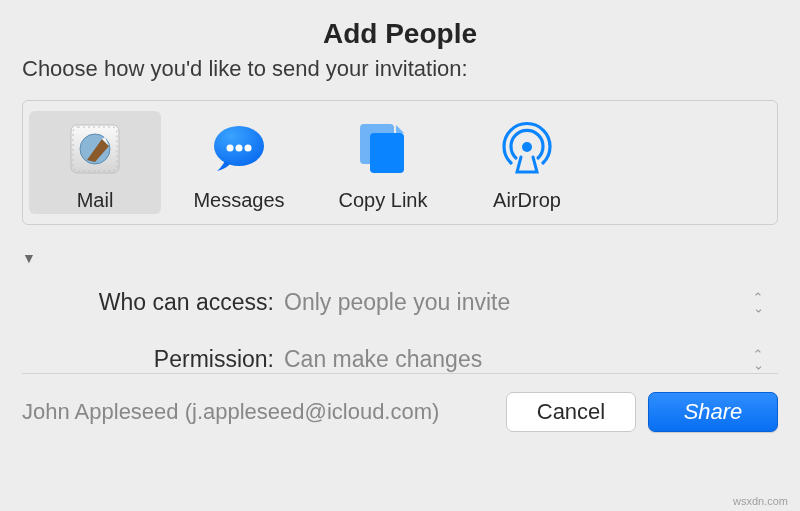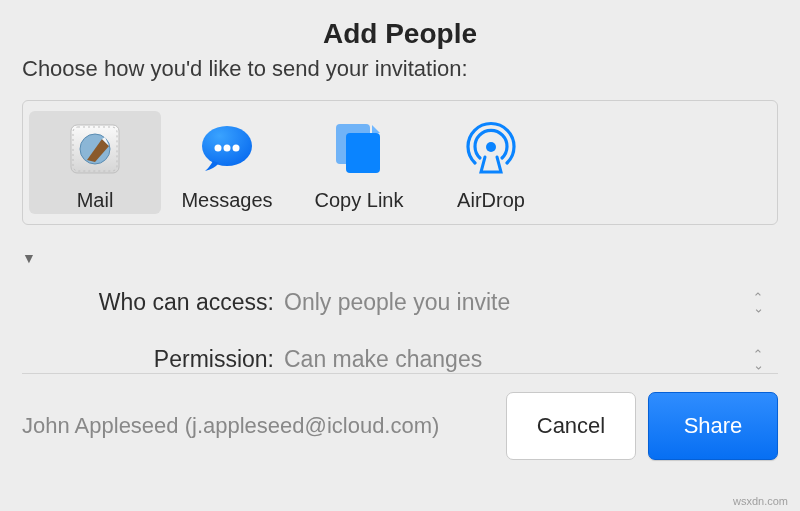--- a/index.html
+++ b/index.html
@@ -54,7 +54,7 @@
     border-radius: 6px;
     padding: 10px 6px;
     display: flex;
-    gap: 0;
+    gap: 12px;
   }
   .method {
     width: 132px;

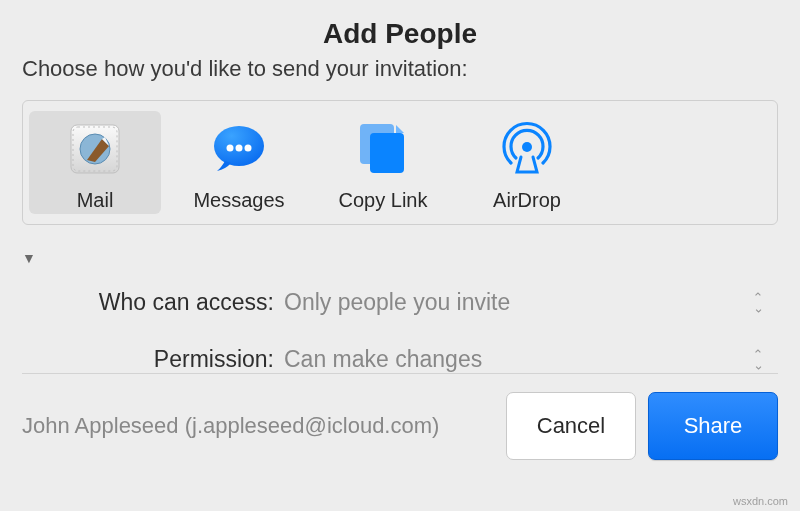--- a/index.html
+++ b/index.html
@@ -132,7 +132,7 @@
   .btn {
     font-size: 22px;
     border-radius: 7px;
-    padding: 20px 0;
+    padding: 6px 0;
     width: 130px;
     text-align: center;
     margin-left: 12px;

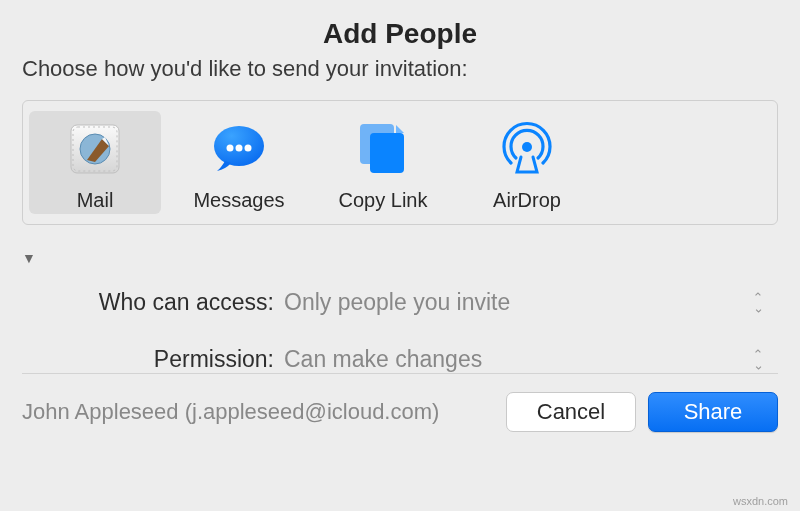--- a/index.html
+++ b/index.html
@@ -147,6 +147,7 @@
     border: 1px solid #0560d6;
     color: #fff;
     box-shadow: 0 1px 1px rgba(0,0,0,.15);
+    font-style: italic;
   }
 
   .watermark {

